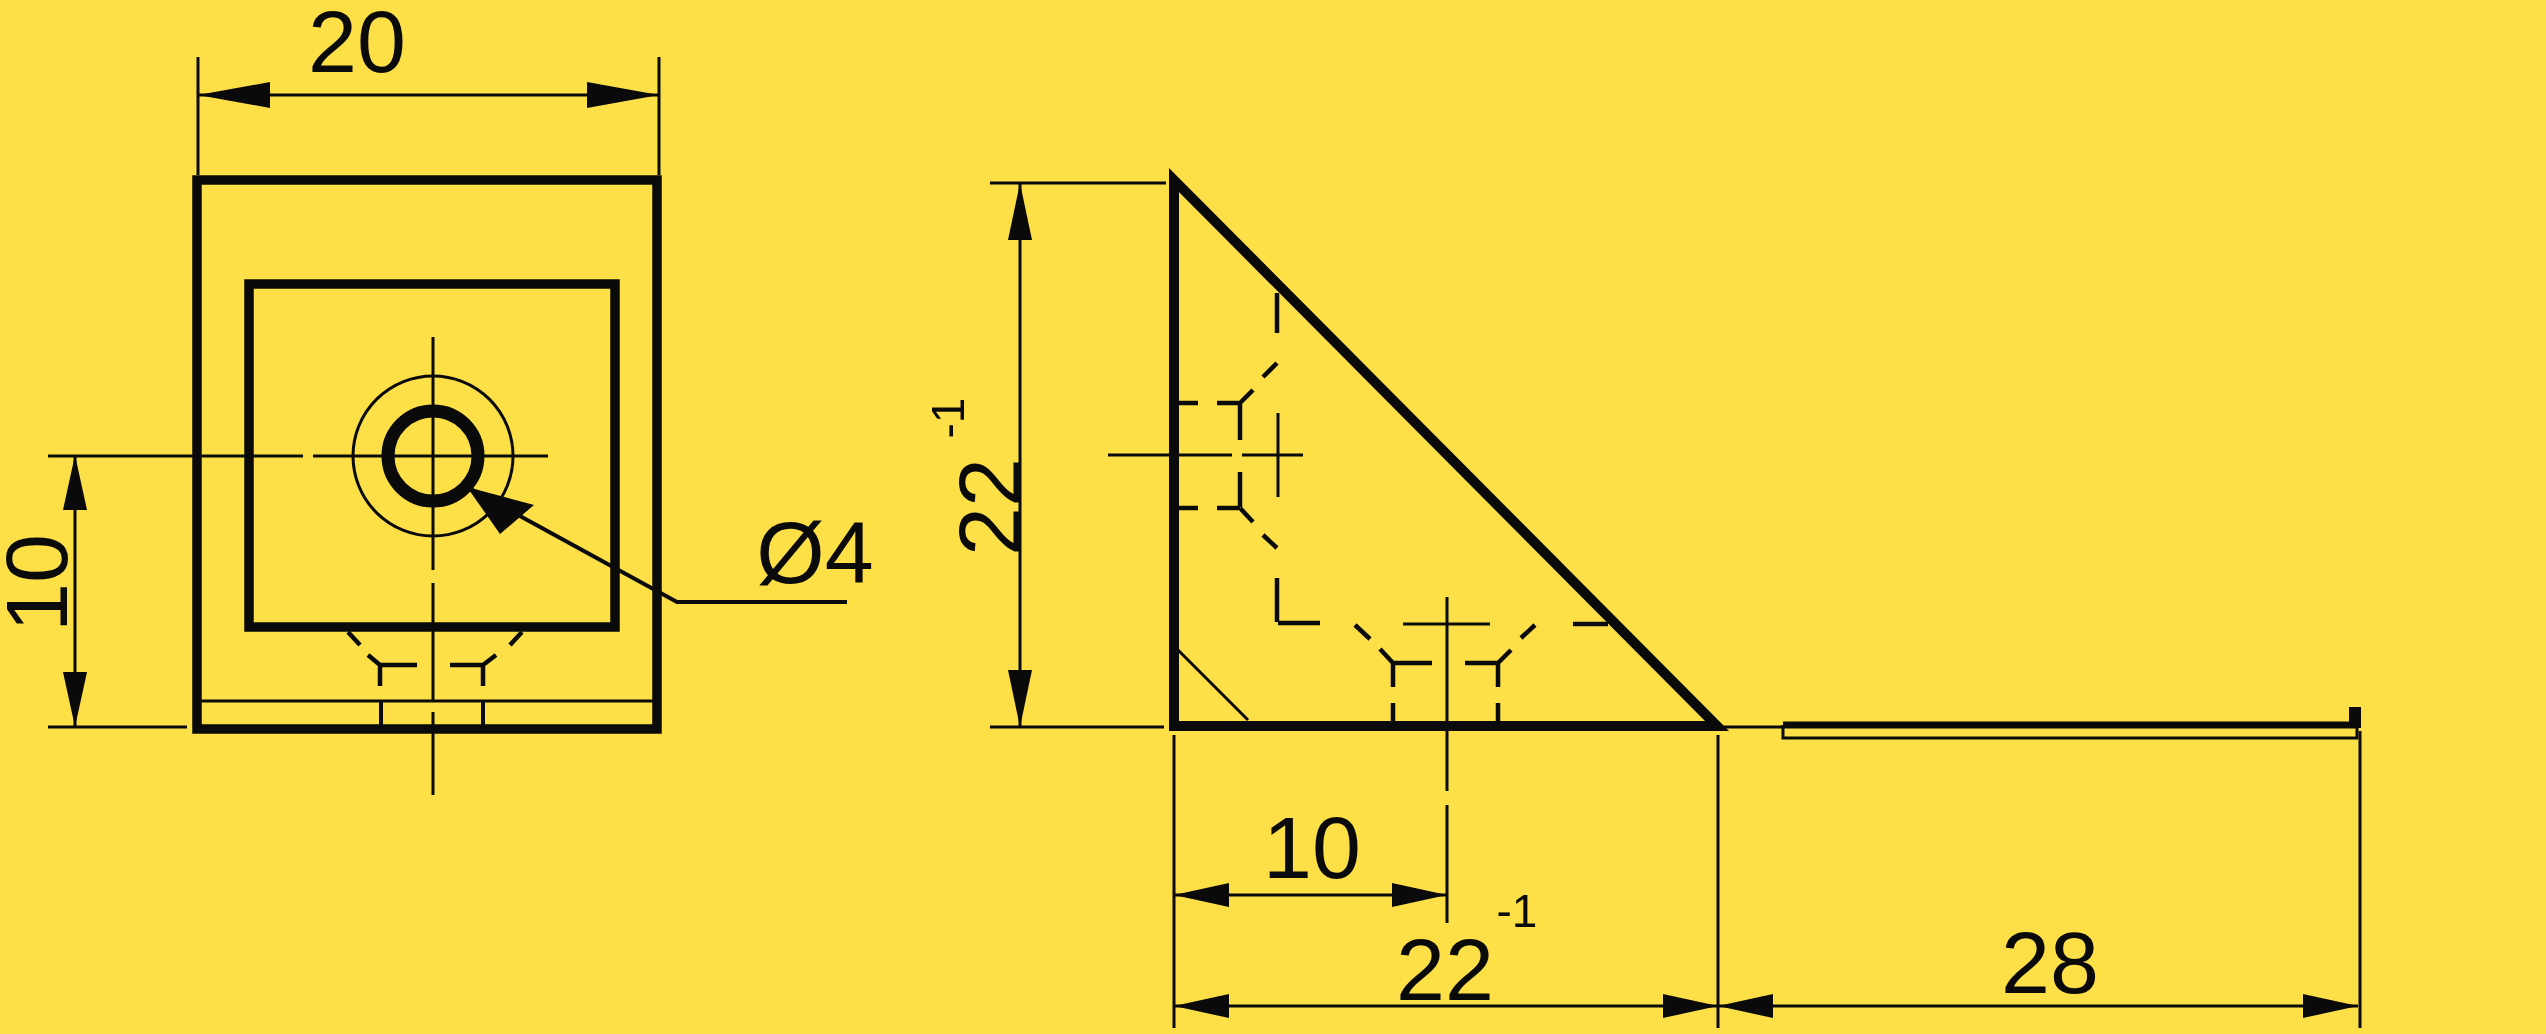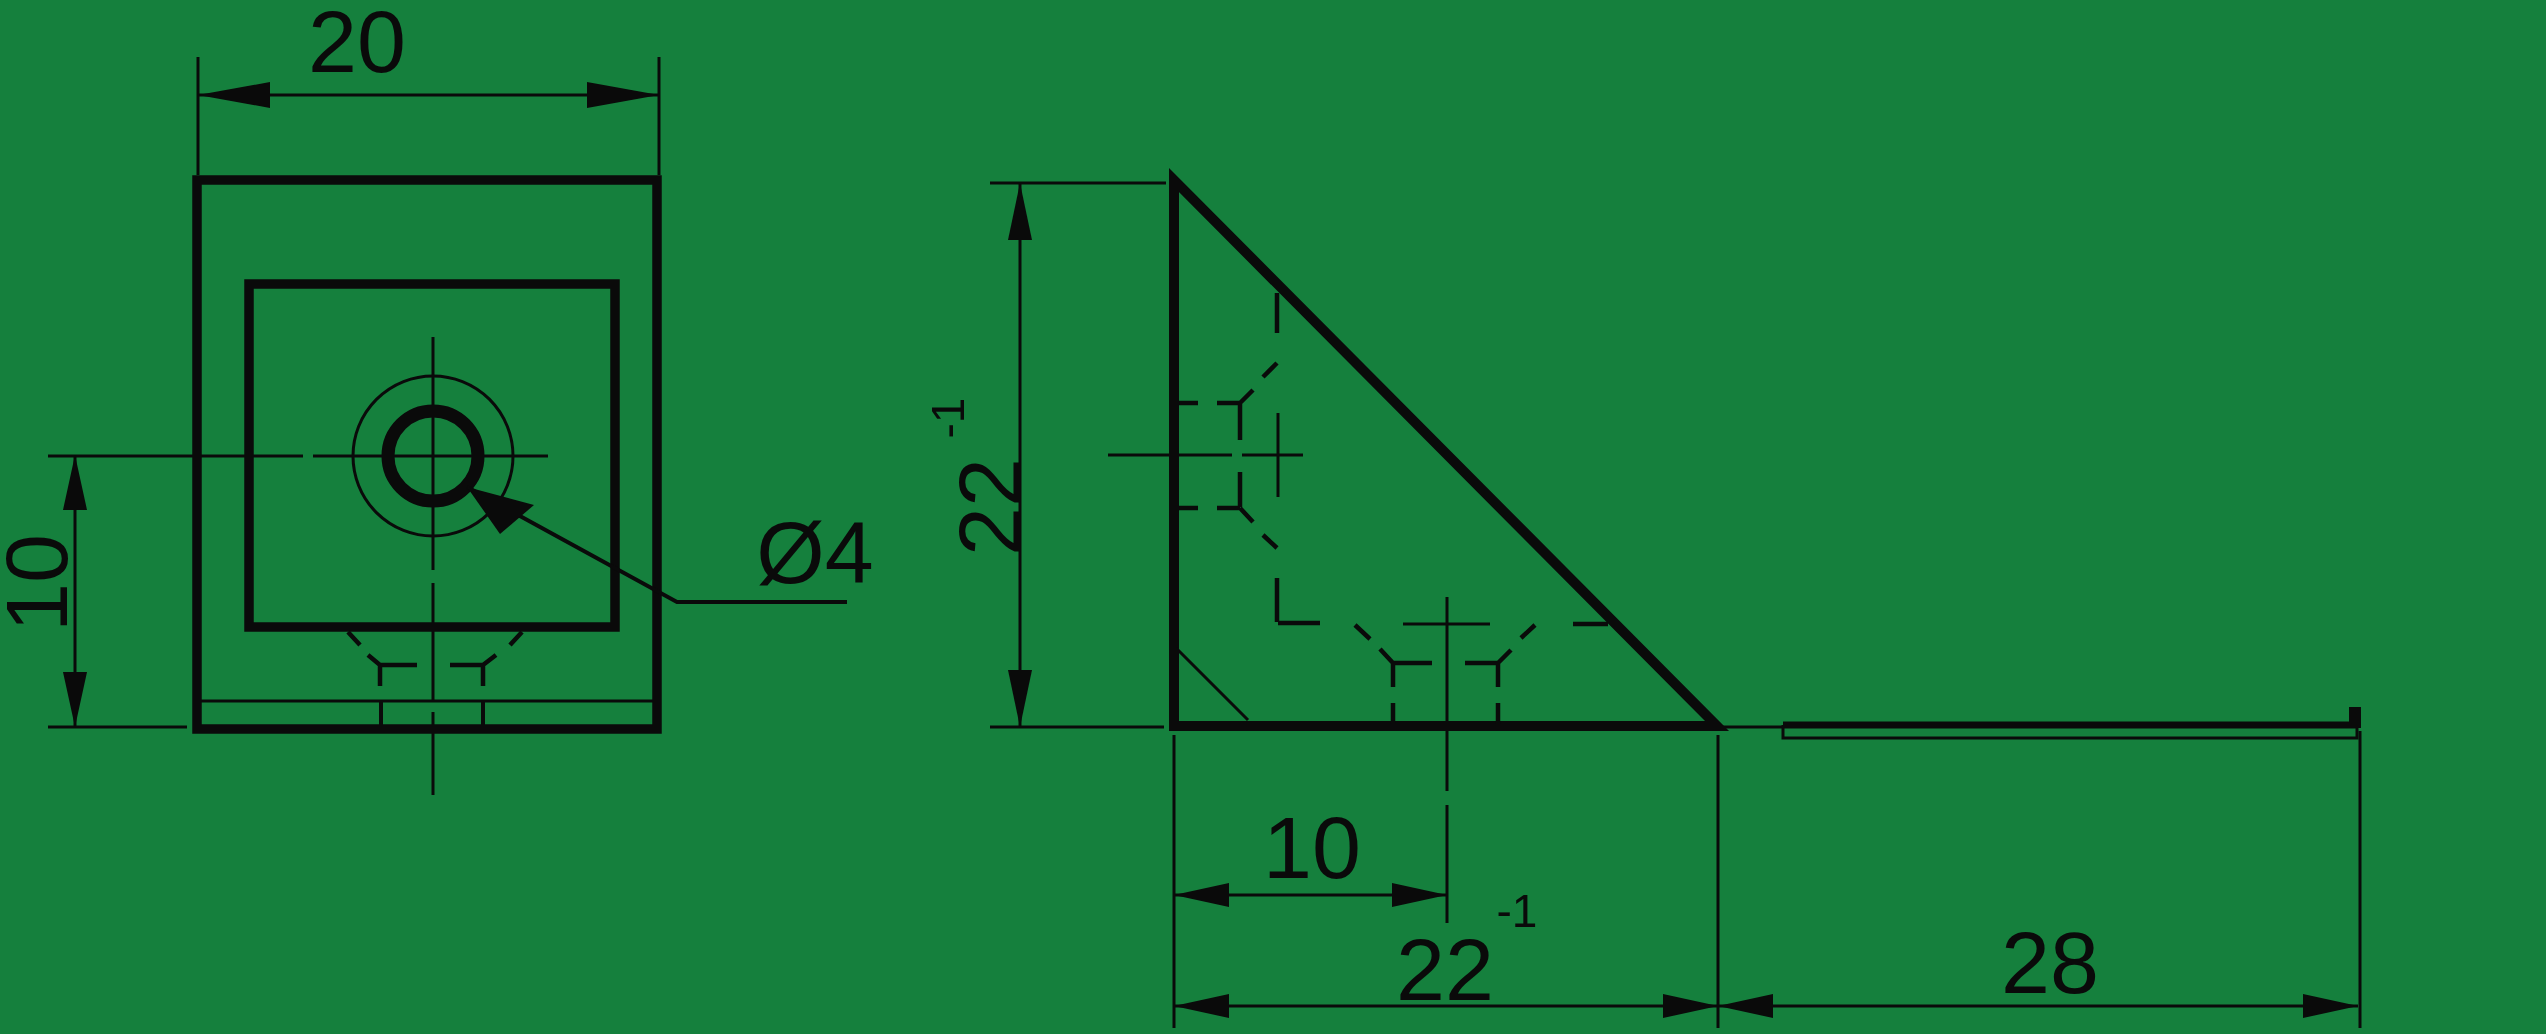--- a/index.html
+++ b/index.html
@@ -11,7 +11,7 @@
     position: relative;
     width: 2546px;
     height: 1034px;
-    background: #15803d;
+    background: #fde047;
     overflow: hidden;
   }
   svg {

